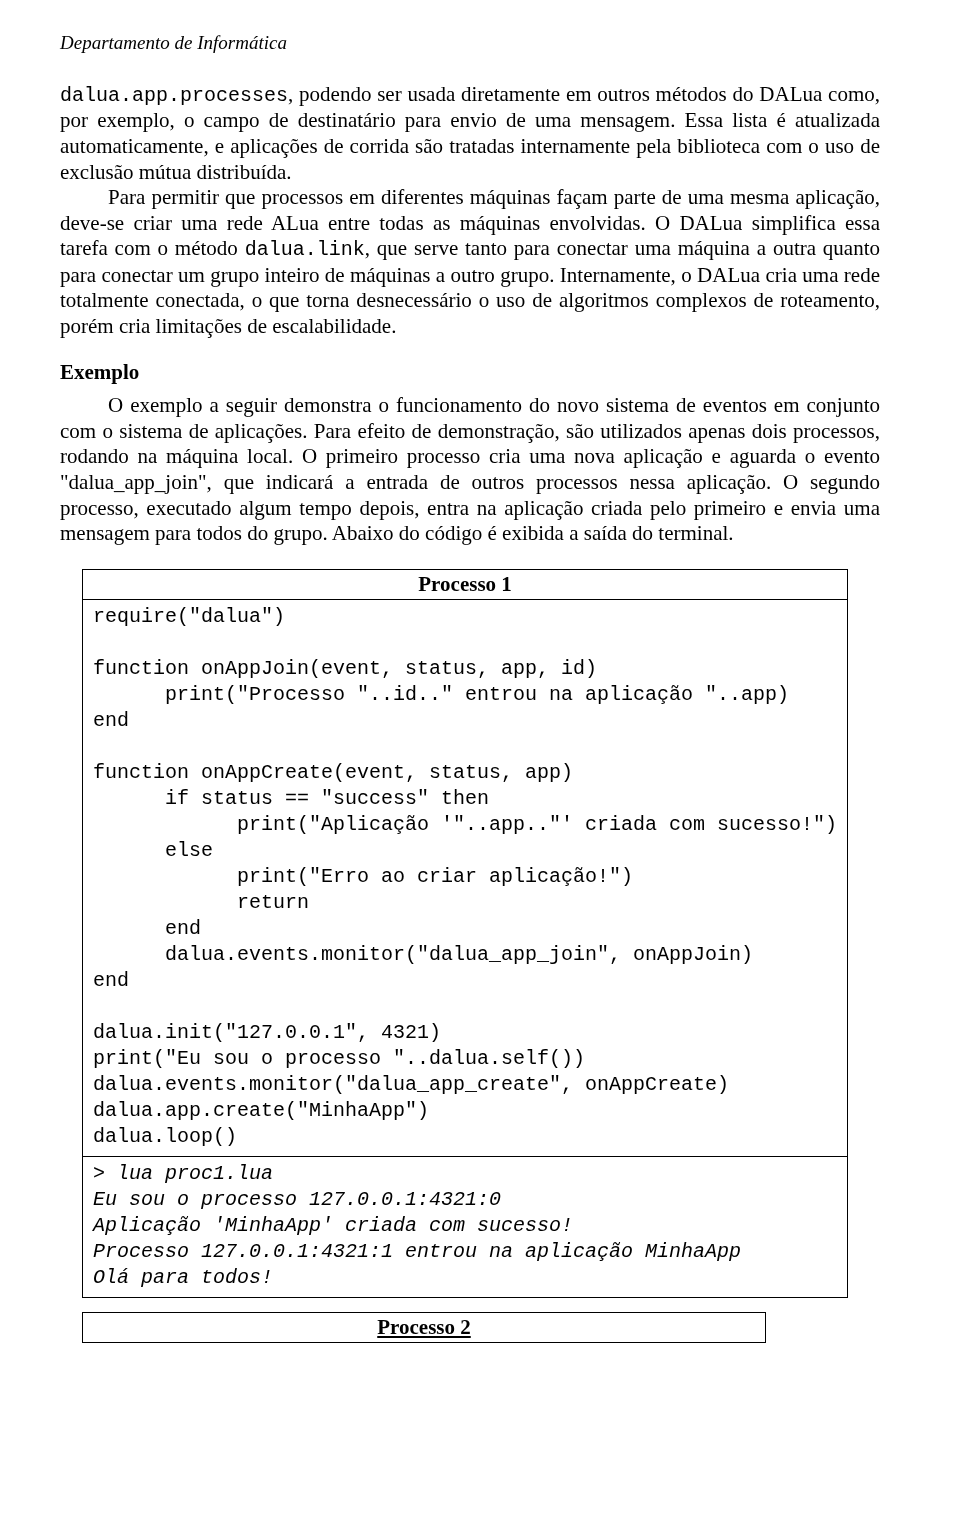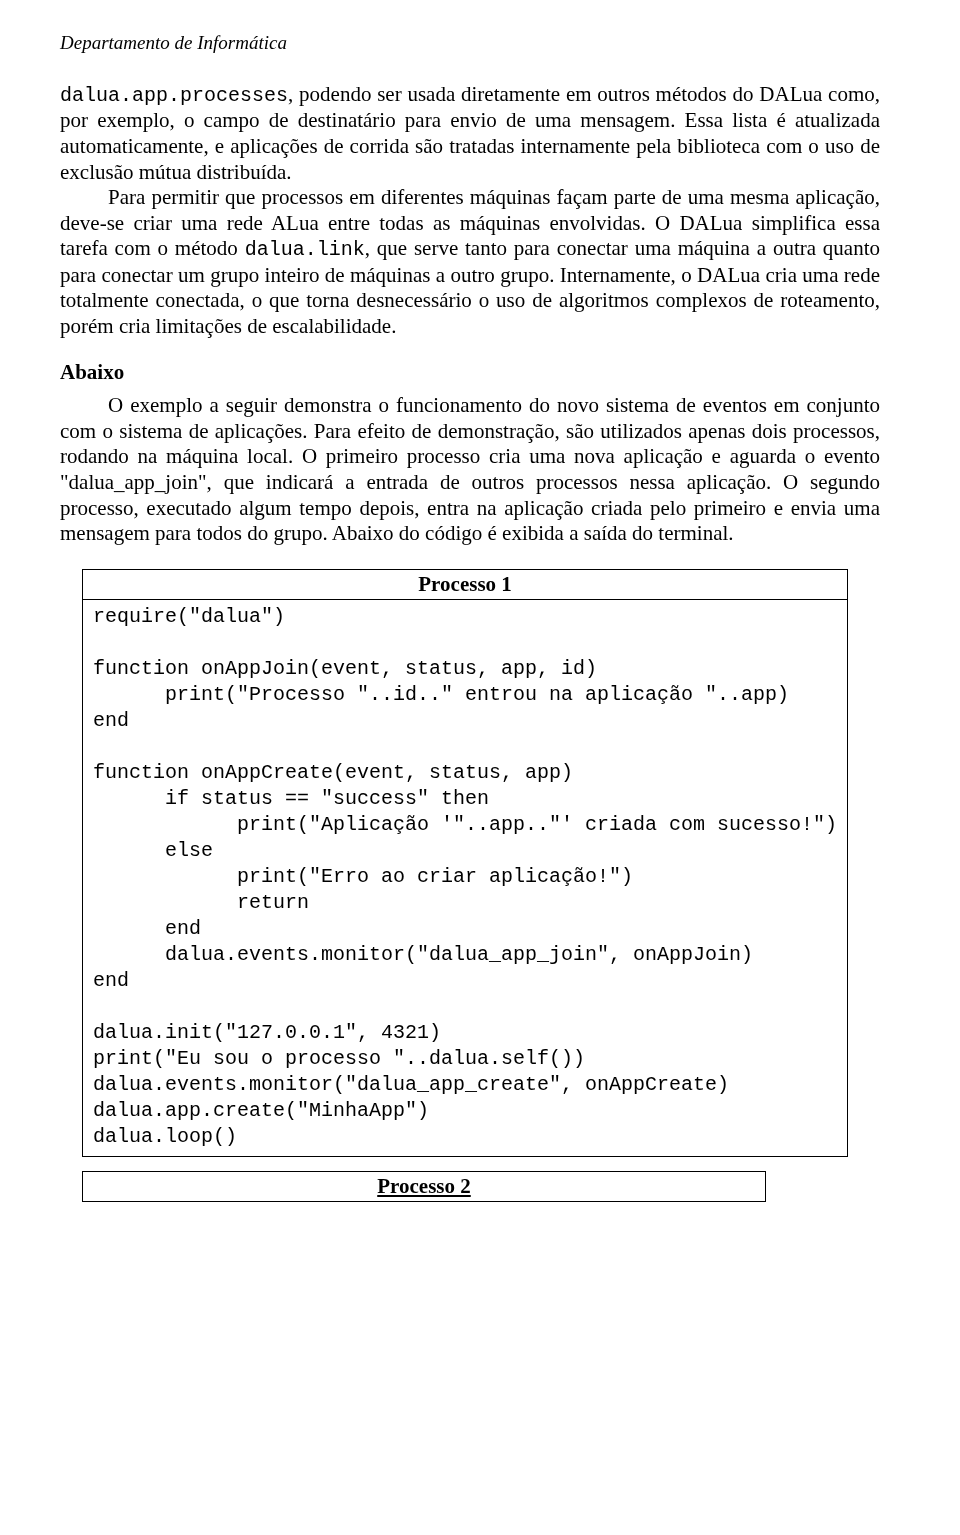--- a/index.html
+++ b/index.html
@@ -92,7 +92,7 @@
 
     <p class="para indent"><span>Para permitir que processos em diferentes máquinas façam parte de uma mesma aplicação, deve-se criar uma rede ALua entre todas as máquinas envolvidas. O DALua simplifica essa tarefa com o método </span><span class="mono">dalua.link</span><span>, que serve tanto para conectar uma máquina a outra quanto para conectar um grupo inteiro de máquinas a outro grupo. Internamente, o DALua cria uma rede totalmente conectada, o que torna desnecessário o uso de algoritmos complexos de roteamento, porém cria limitações de escalabilidade.</span></p>
 
-    <div class="section-heading">Abaixo</div>
+    <div class="section-heading">Exemplo</div>
 
     <p class="para indent">O exemplo a seguir demonstra o funcionamento do novo sistema de eventos em conjunto com o sistema de aplicações. Para efeito de demonstração, são utilizados apenas dois processos, rodando na máquina local. O primeiro processo cria uma nova aplicação e aguarda o evento "dalua_app_join", que indicará a entrada de outros processos nessa aplicação. O segundo processo, executado algum tempo depois, entra na aplicação criada pelo primeiro e envia uma mensagem para todos do grupo. Abaixo do código é exibida a saída do terminal.</p>
 

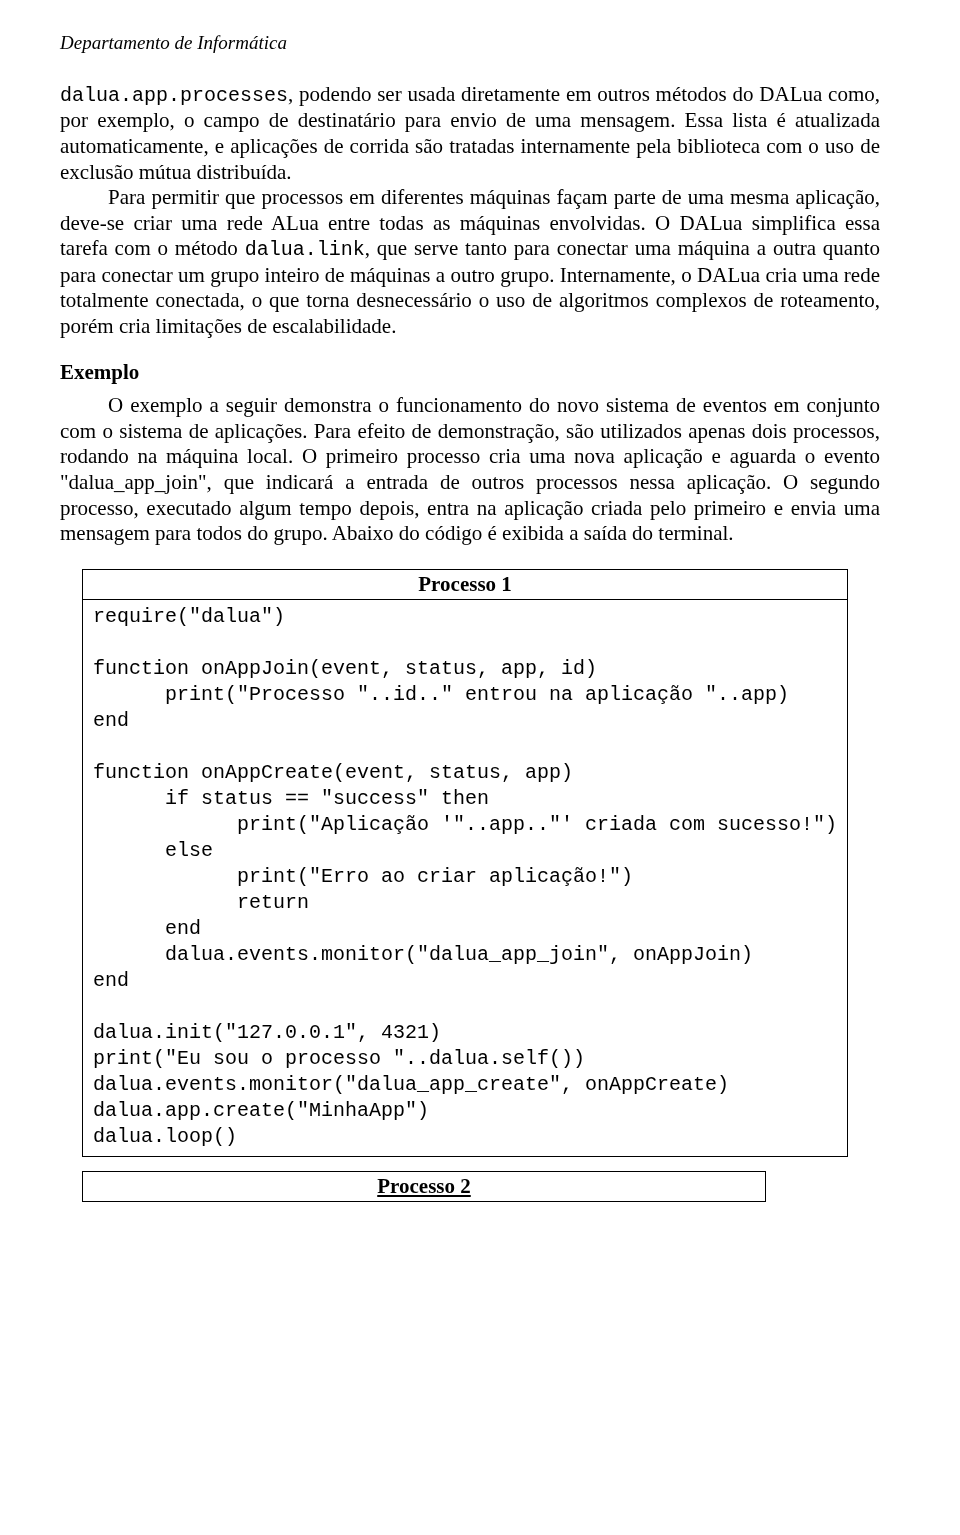--- a/index.html
+++ b/index.html
@@ -127,6 +127,13 @@
 dalua.app.create("MinhaApp")
 dalua.loop()</td>
       </tr>
+      <tr>
+        <td class="output-cell">&gt; lua proc1.lua
+Eu sou o processo 127.0.0.1:4321:0
+Aplicação 'MinhaApp' criada com sucesso!
+Processo 127.0.0.1:4321:1 entrou na aplicação MinhaApp
+Olá para todos!</td>
+      </tr>
     </tbody>
       </table>
   </div>

